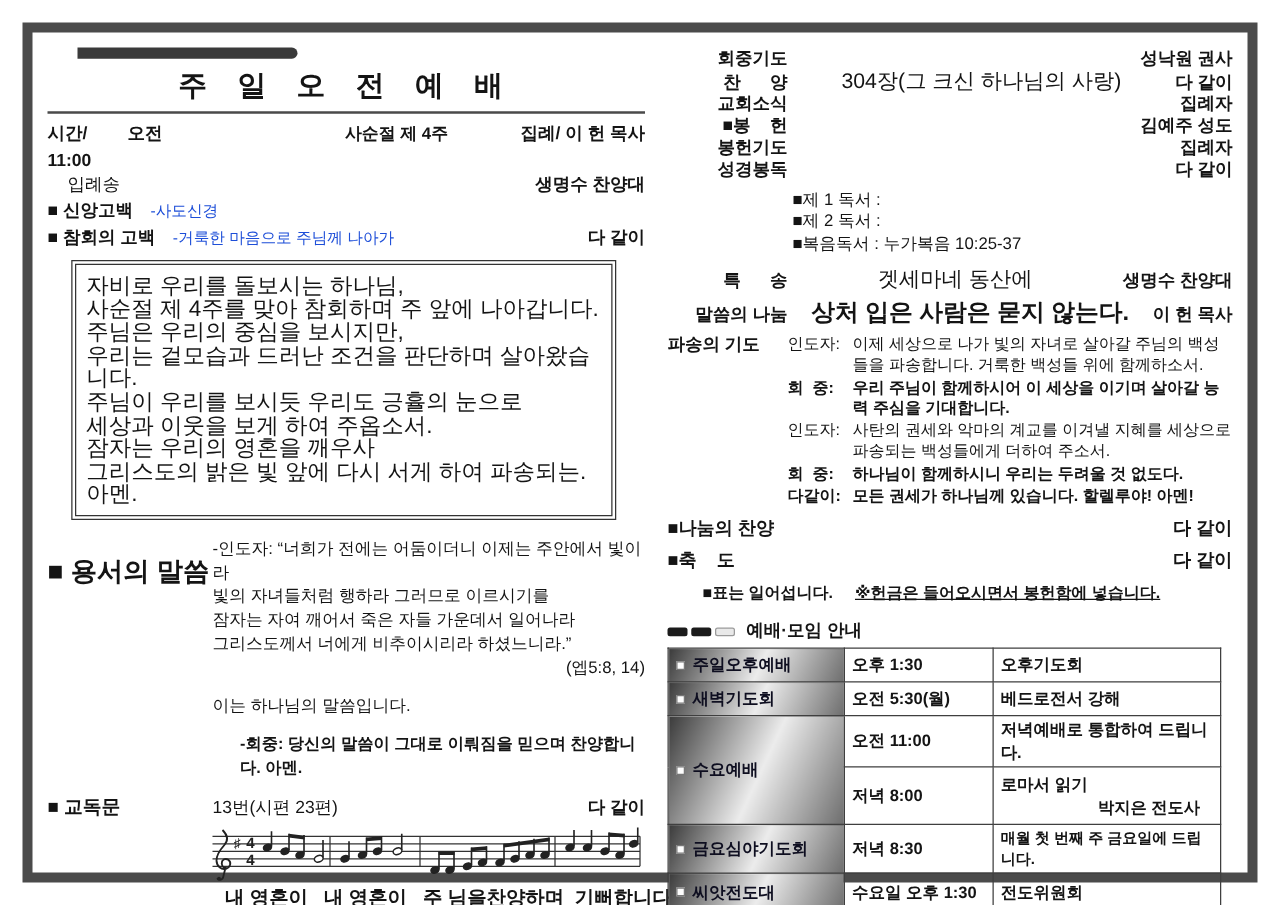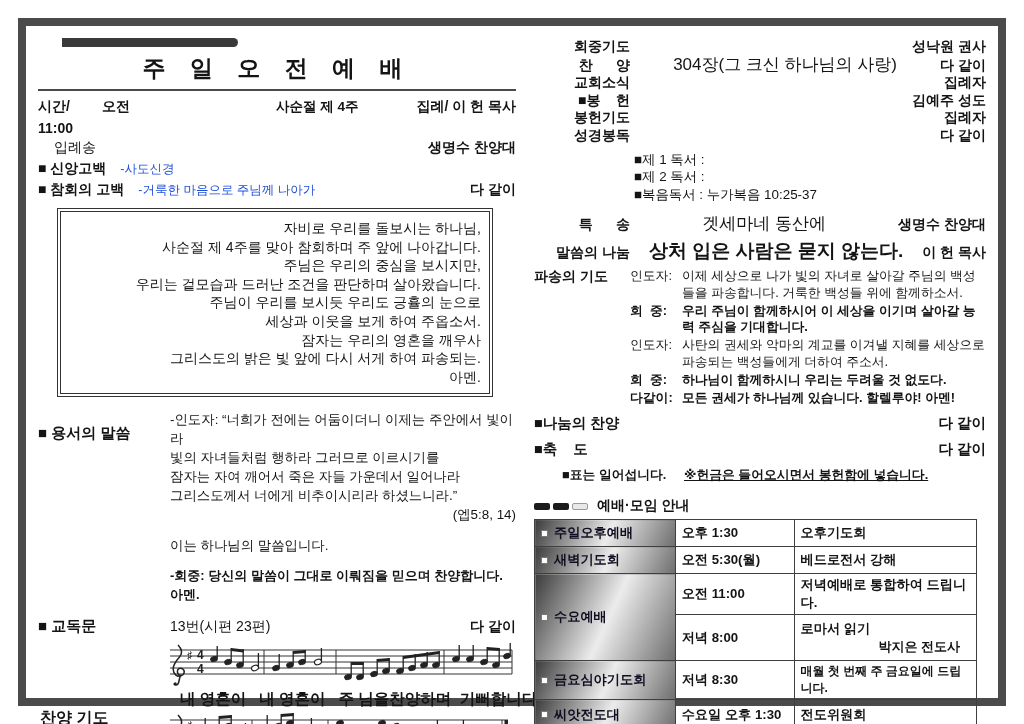--- a/index.html
+++ b/index.html
@@ -29,7 +29,7 @@
   .svc-row .right{margin-left:auto;font-weight:bold;white-space:pre;}
   .indent1{margin-left:16px;}
   .prayer-box{margin:12px 0 0 22px;width:412px;border:1px solid #333;outline:1px solid #333;outline-offset:2px;
-    padding:7px 8px;text-align:right;font-size:14px;line-height:18.6px;}
+    padding:7px 8px;text-align:left;font-size:18px;line-height:18.6px;}
   .forgive{display:flex;margin-top:16px;}
   .forgive .lab{font-weight:bold;font-size:15px;width:132px;padding-top:14px;white-space:pre;}
   .forgive .body{width:346px;font-size:13.4px;line-height:19px;}

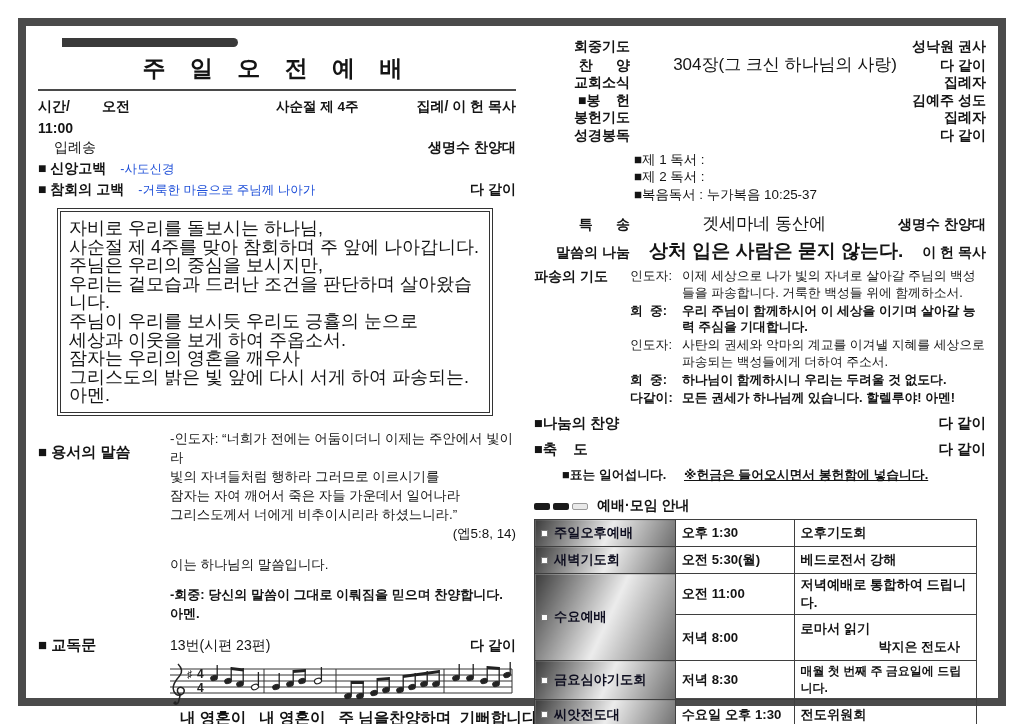--- a/index.html
+++ b/index.html
@@ -31,7 +31,7 @@
   .prayer-box{margin:12px 0 0 22px;width:412px;border:1px solid #333;outline:1px solid #333;outline-offset:2px;
     padding:7px 8px;text-align:left;font-size:18px;line-height:18.6px;}
   .forgive{display:flex;margin-top:16px;}
-  .forgive .lab{font-weight:bold;font-size:15px;width:132px;padding-top:14px;white-space:pre;}
+  .forgive .lab{font-weight:bold;font-size:21px;width:132px;padding-top:14px;white-space:pre;}
   .forgive .body{width:346px;font-size:13.4px;line-height:19px;}
   .forgive .ref{text-align:right;}
   .forgive .closing{margin-top:12px;}

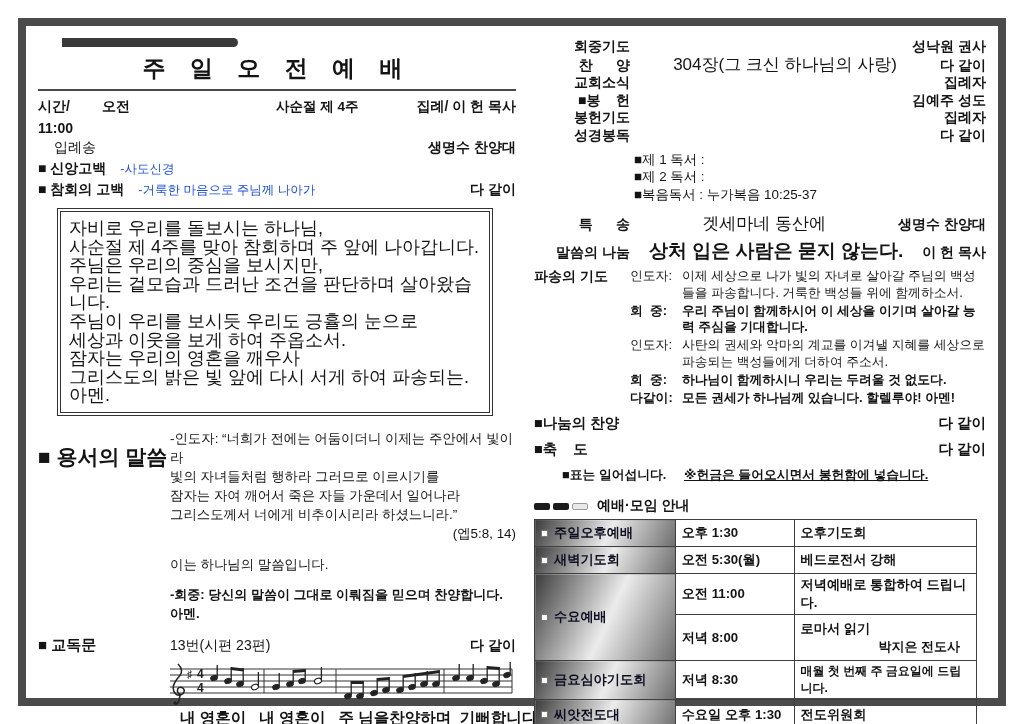--- a/index.html
+++ b/index.html
@@ -35,7 +35,7 @@
   .forgive .body{width:346px;font-size:13.4px;line-height:19px;}
   .forgive .ref{text-align:right;}
   .forgive .closing{margin-top:12px;}
-  .forgive .resp{margin-top:11px;font-weight:bold;font-size:13px;}
+  .forgive .resp{margin-top:11px;font-weight:bold;font-size:13px;margin-left:22px;}
   .gyodok{display:flex;align-items:baseline;margin-top:13px;font-size:14px;}
   .gyodok .lab{font-weight:bold;font-size:15px;width:132px;}
   .gyodok .val{flex:1;}

